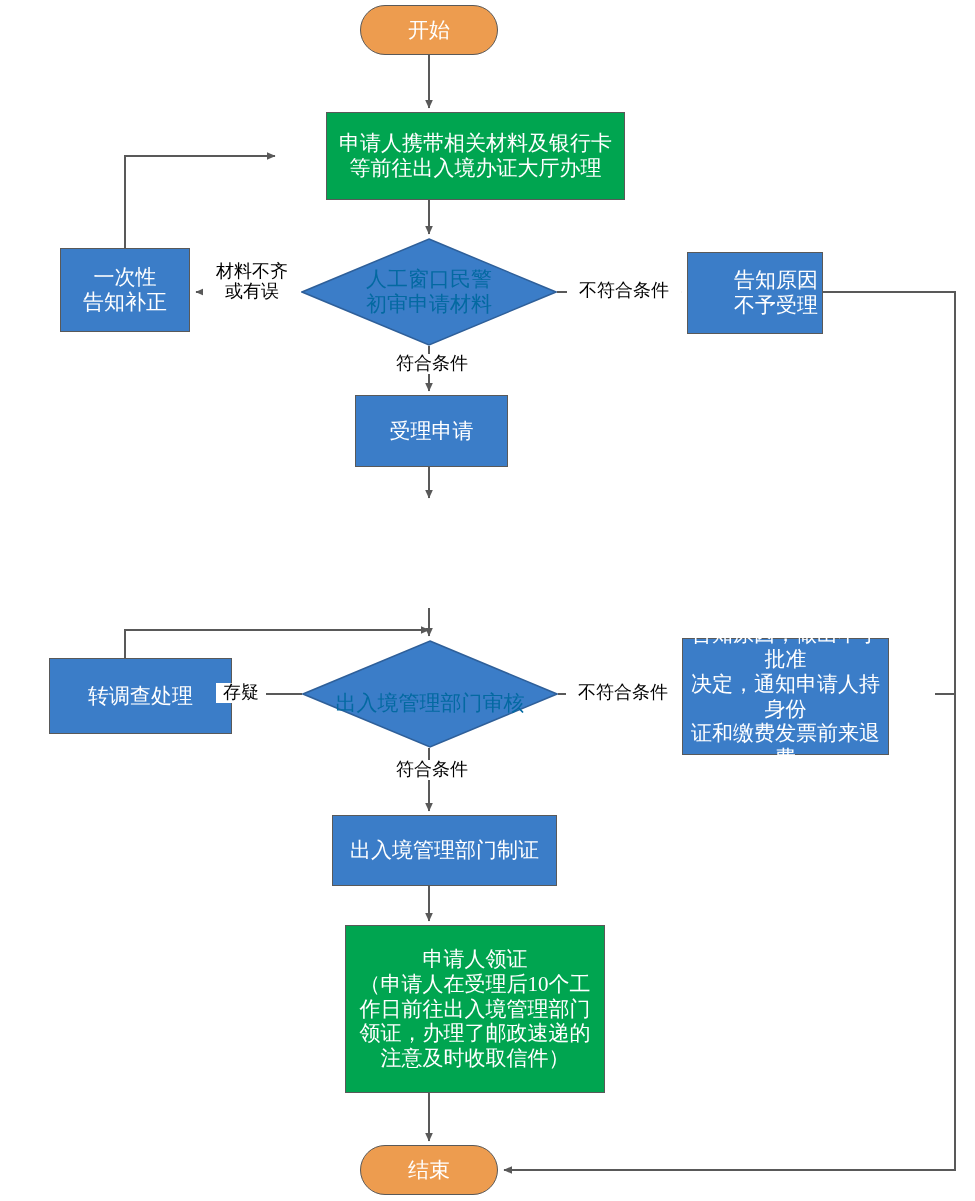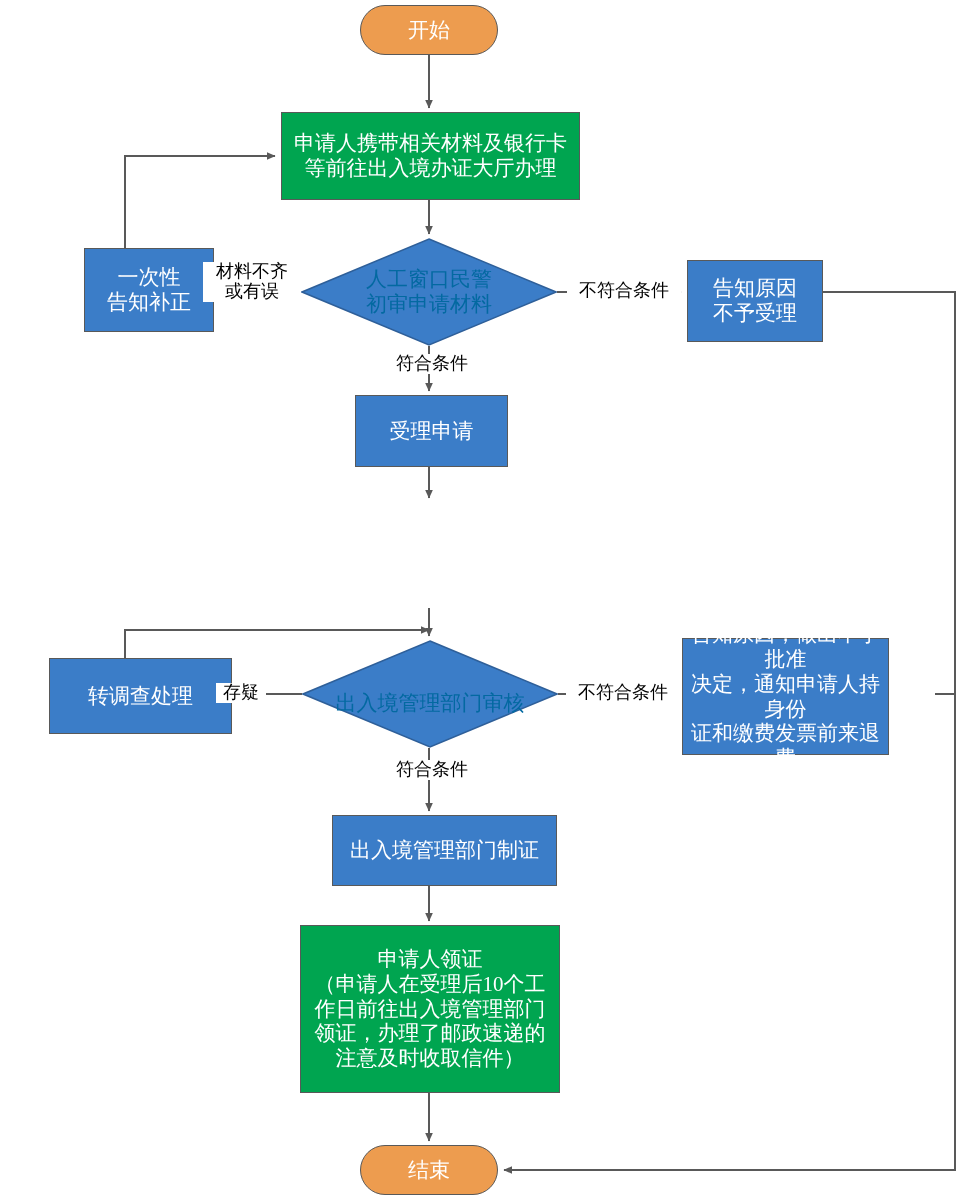--- a/index.html
+++ b/index.html
@@ -29,7 +29,7 @@
     border-radius:999px;
     font-size:21px;
   }
-  .process-green{ background:#00A550; font-size:21px; }
+  .process-green{ background:#00A550; font-size:21px;margin-left:45px; }
   .process-blue{ background:#3B7DC8; font-size:21px; }
   .decision{
     background:transparent;

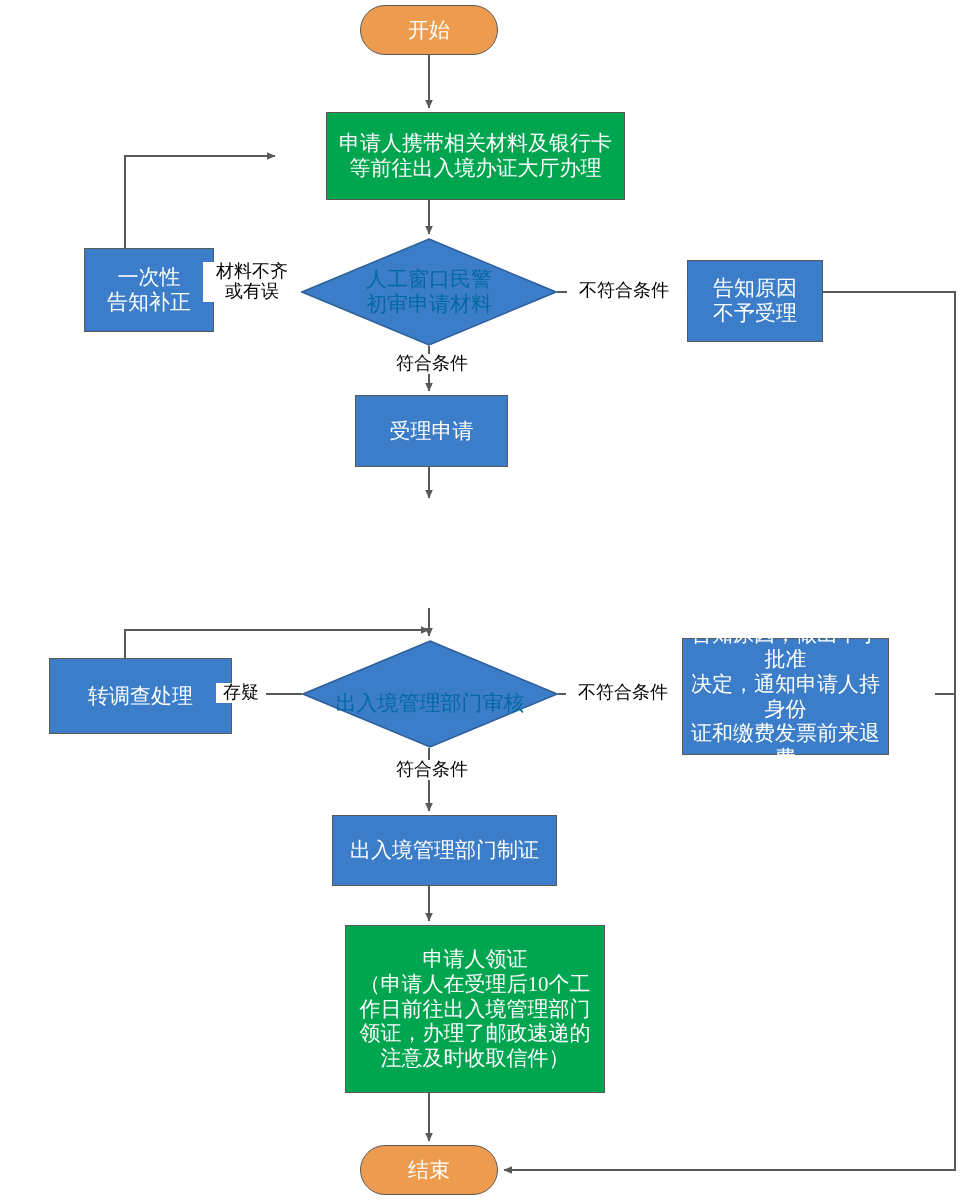--- a/index.html
+++ b/index.html
@@ -117,7 +117,7 @@
 等前往出入境办证大厅办理</span>
   </div>
 
-  <div class="node process-blue" style="left:60px;top:248px;width:130px;height:84px;margin-left:24px;">
+  <div class="node process-blue" style="left:60px;top:248px;width:130px;height:84px;">
     <span>一次性
 告知补正</span>
   </div>

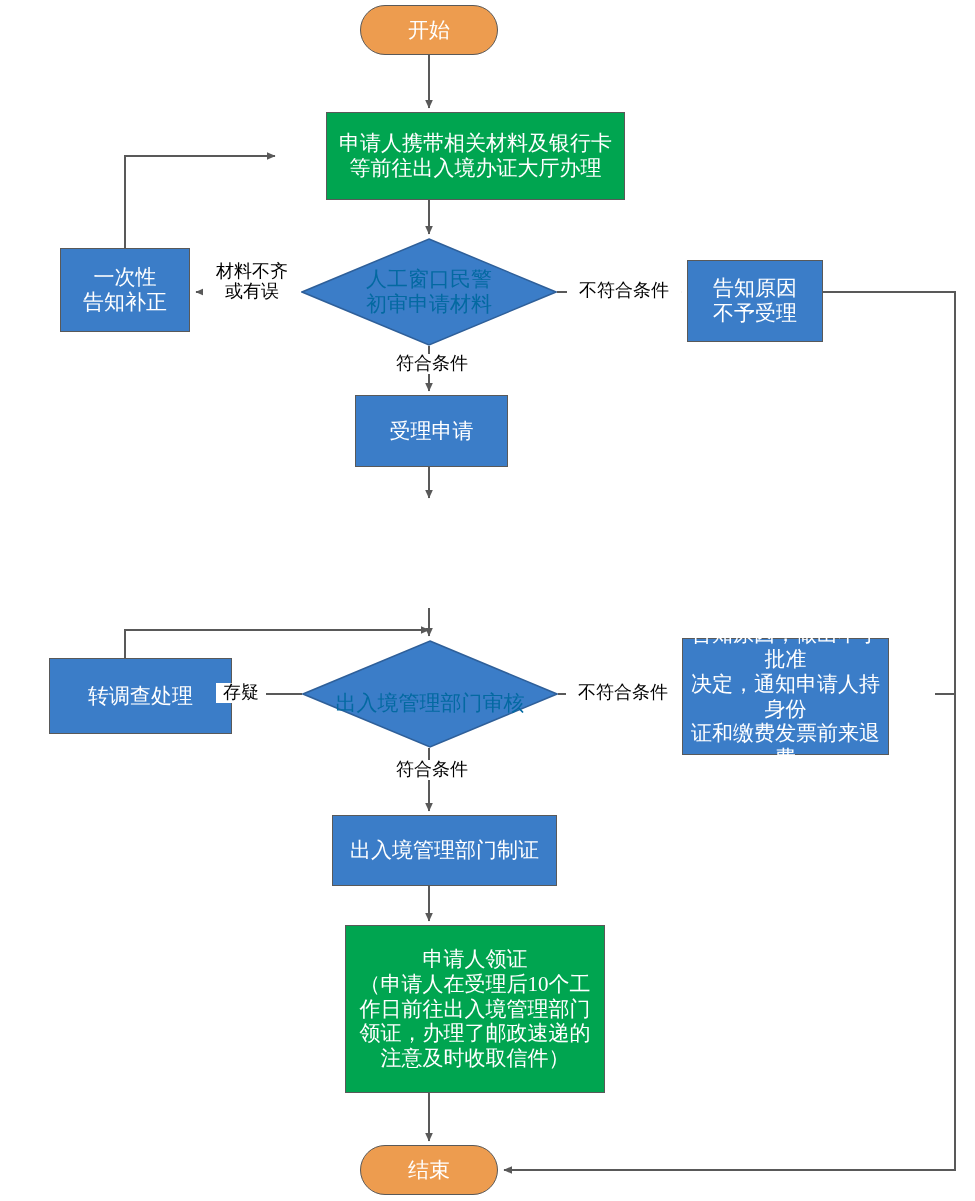--- a/index.html
+++ b/index.html
@@ -130,7 +130,7 @@
 初审申请材料</span>
   </div>
 
-  <div class="node process-blue" style="left:687px;top:260px;width:136px;height:82px;">
+  <div class="node process-blue" style="left:687px;top:252px;width:136px;height:82px;justify-content:flex-end;">
     <span>告知原因
 不予受理</span>
   </div>

